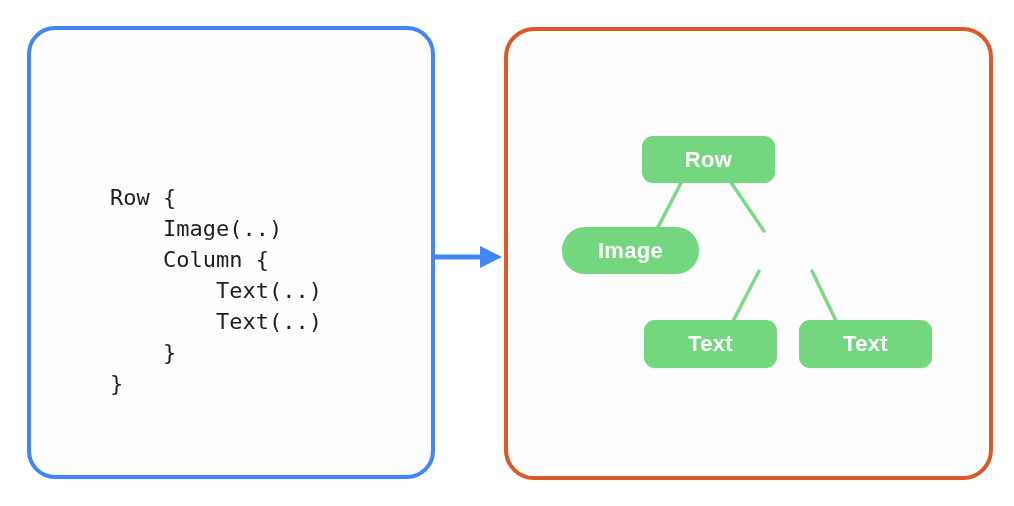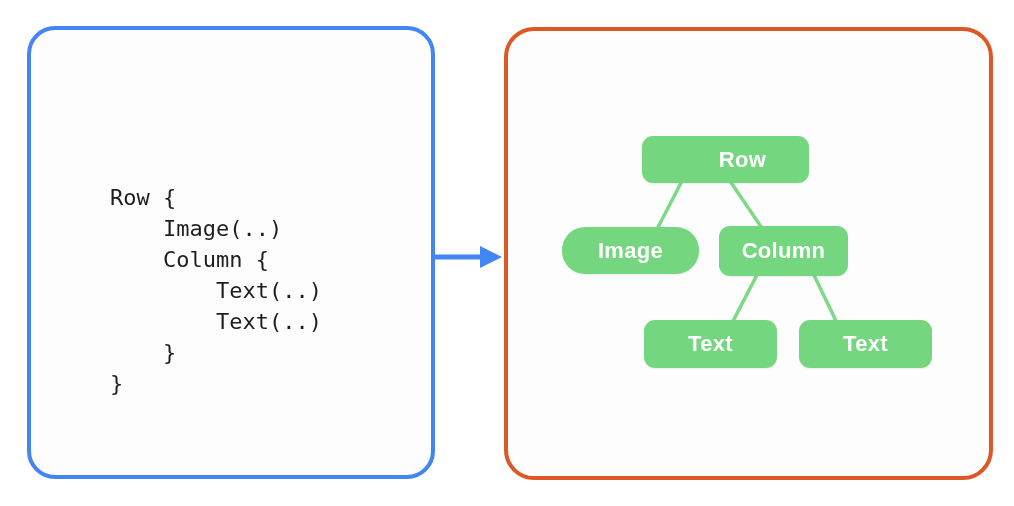--- a/index.html
+++ b/index.html
@@ -79,7 +79,7 @@
     letter-spacing: 0.3px;
     box-shadow: 0 1px 2px rgba(0,0,0,0.06);
   }
-  .node-row    { left: 134px; top: 105px; width: 133px; height: 47px; padding-left: 34px; }
+  .node-row    { left: 134px; top: 105px; width: 133px; height: 47px; }
   .node-image  { left:  54px; top: 196px; width: 137px; height: 47px; border-radius: 23px; }
   .node-column { left: 211px; top: 195px; width: 129px; height: 50px; }
   .node-text1  { left: 136px; top: 289px; width: 133px; height: 48px; }

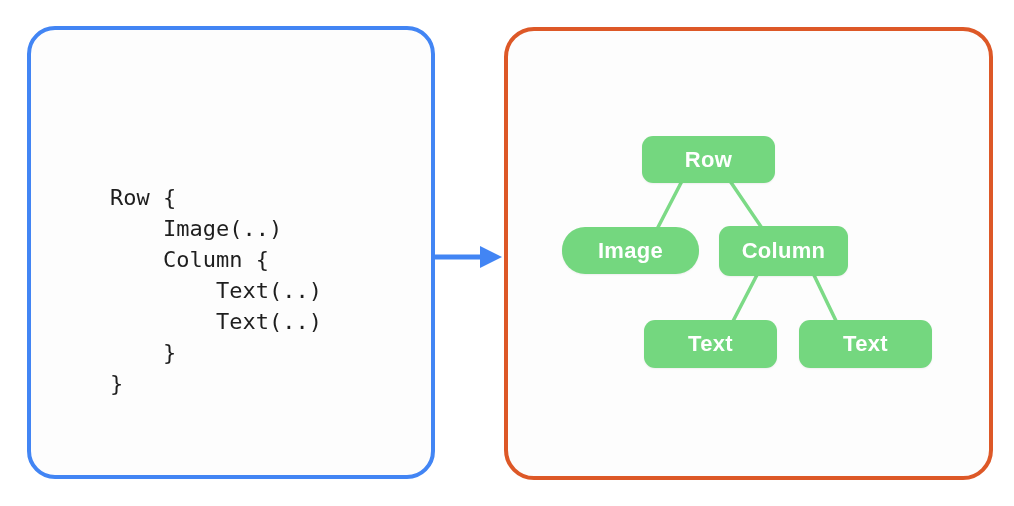--- a/index.html
+++ b/index.html
@@ -118,7 +118,6 @@
 
     <div class="node node-image">Image</div>
 
-    <div class="node node-column">Column</div>
 
     <div class="node node-text1">Text</div>
 

